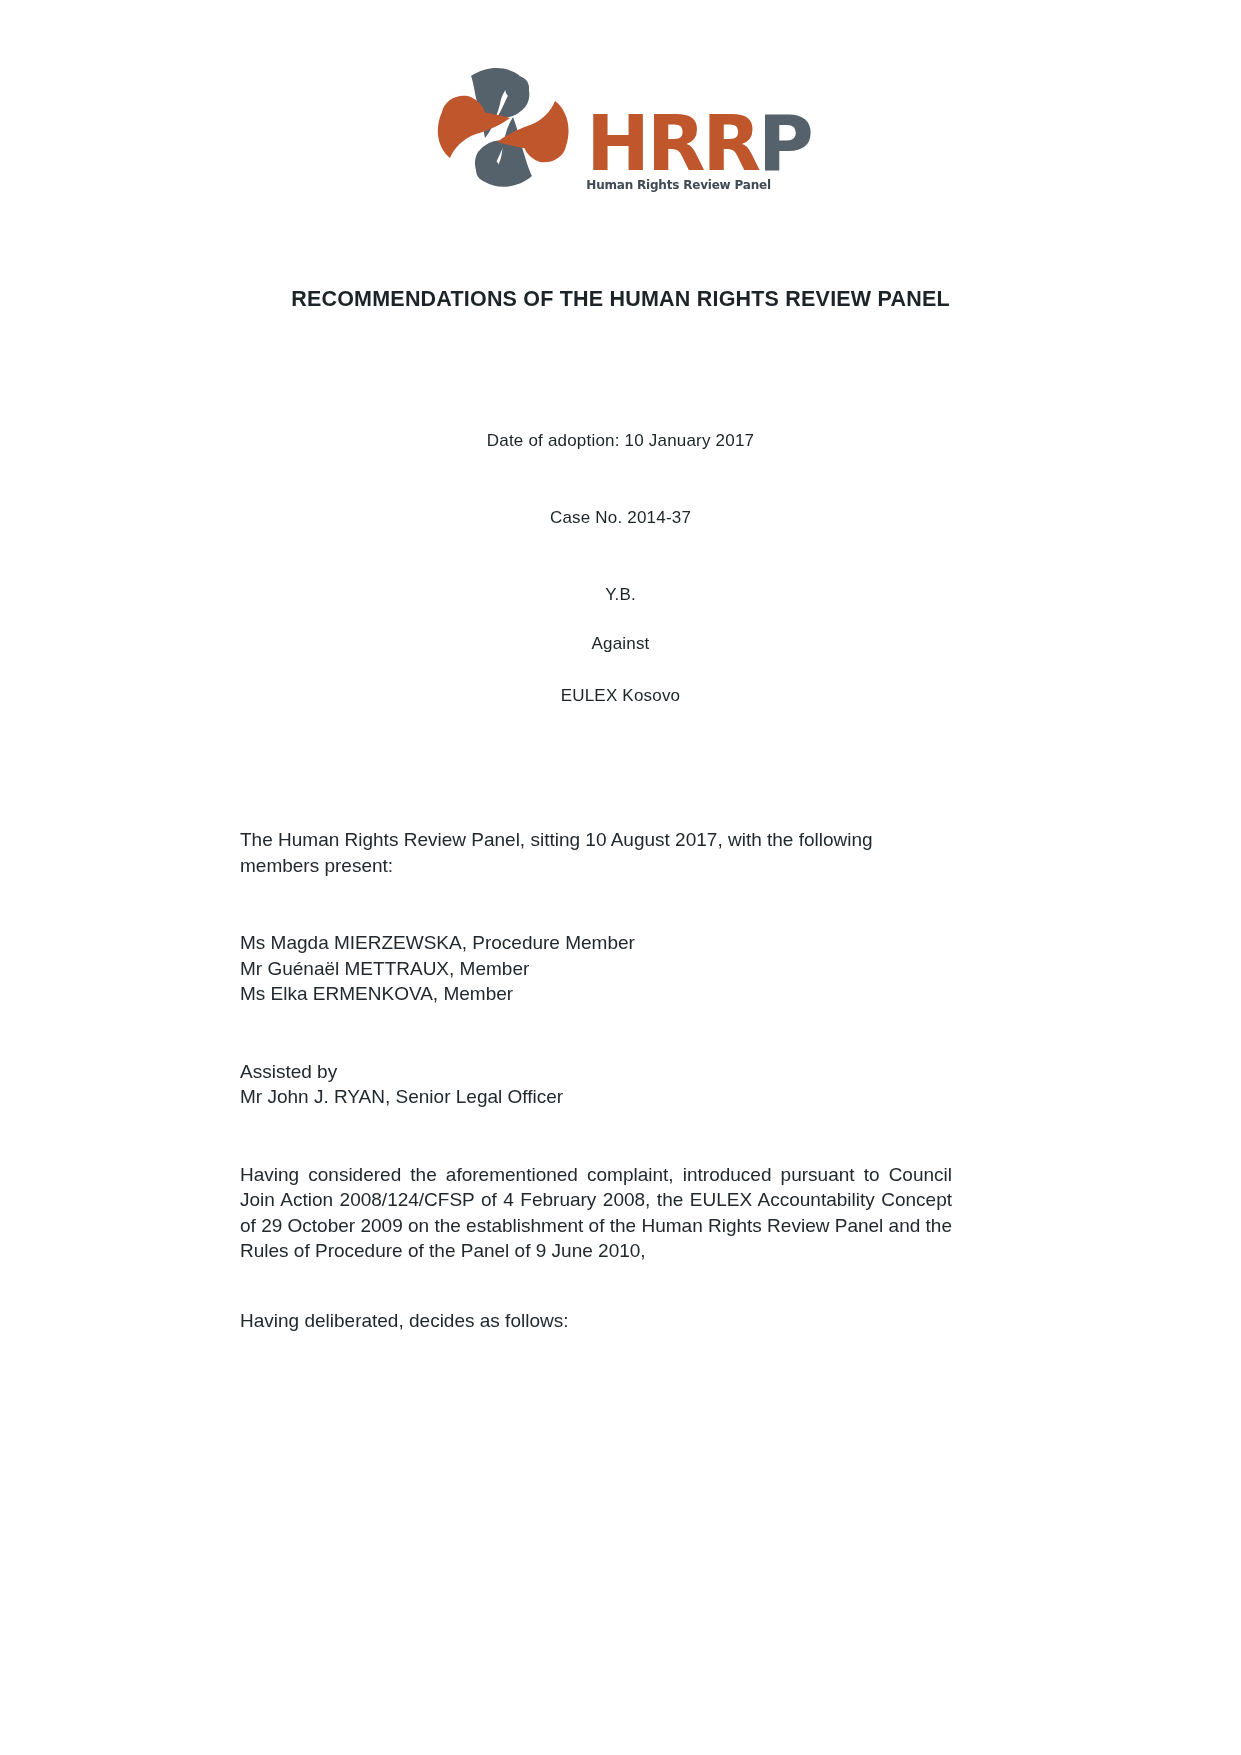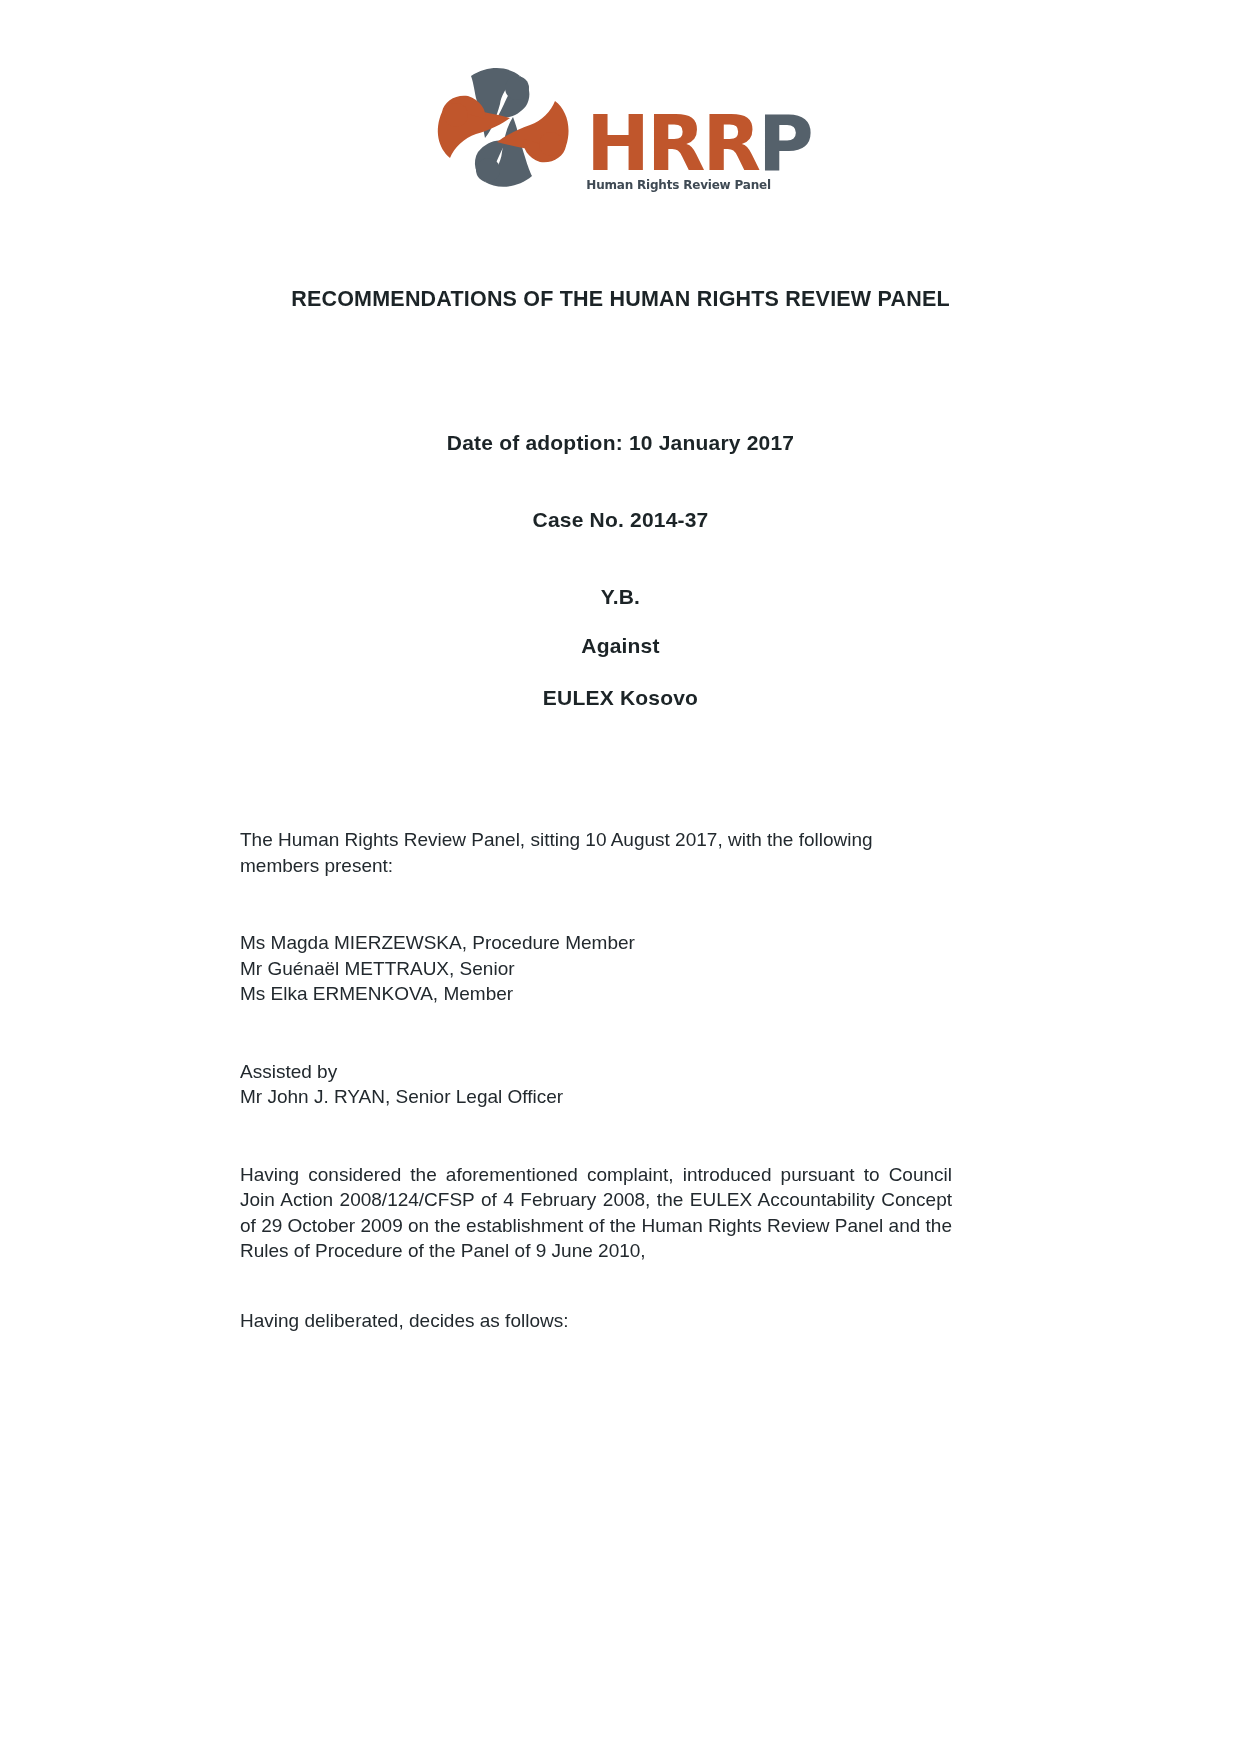--- a/index.html
+++ b/index.html
@@ -83,8 +83,8 @@
     left: 0;
     width: 100%;
     text-align: center;
-    font-weight: bold;
-    font-size: 21px;
+    font-weight: normal;
+    font-size: 17px;
     letter-spacing: 0.2px;
   }
   .line-date    { top: 431px; }

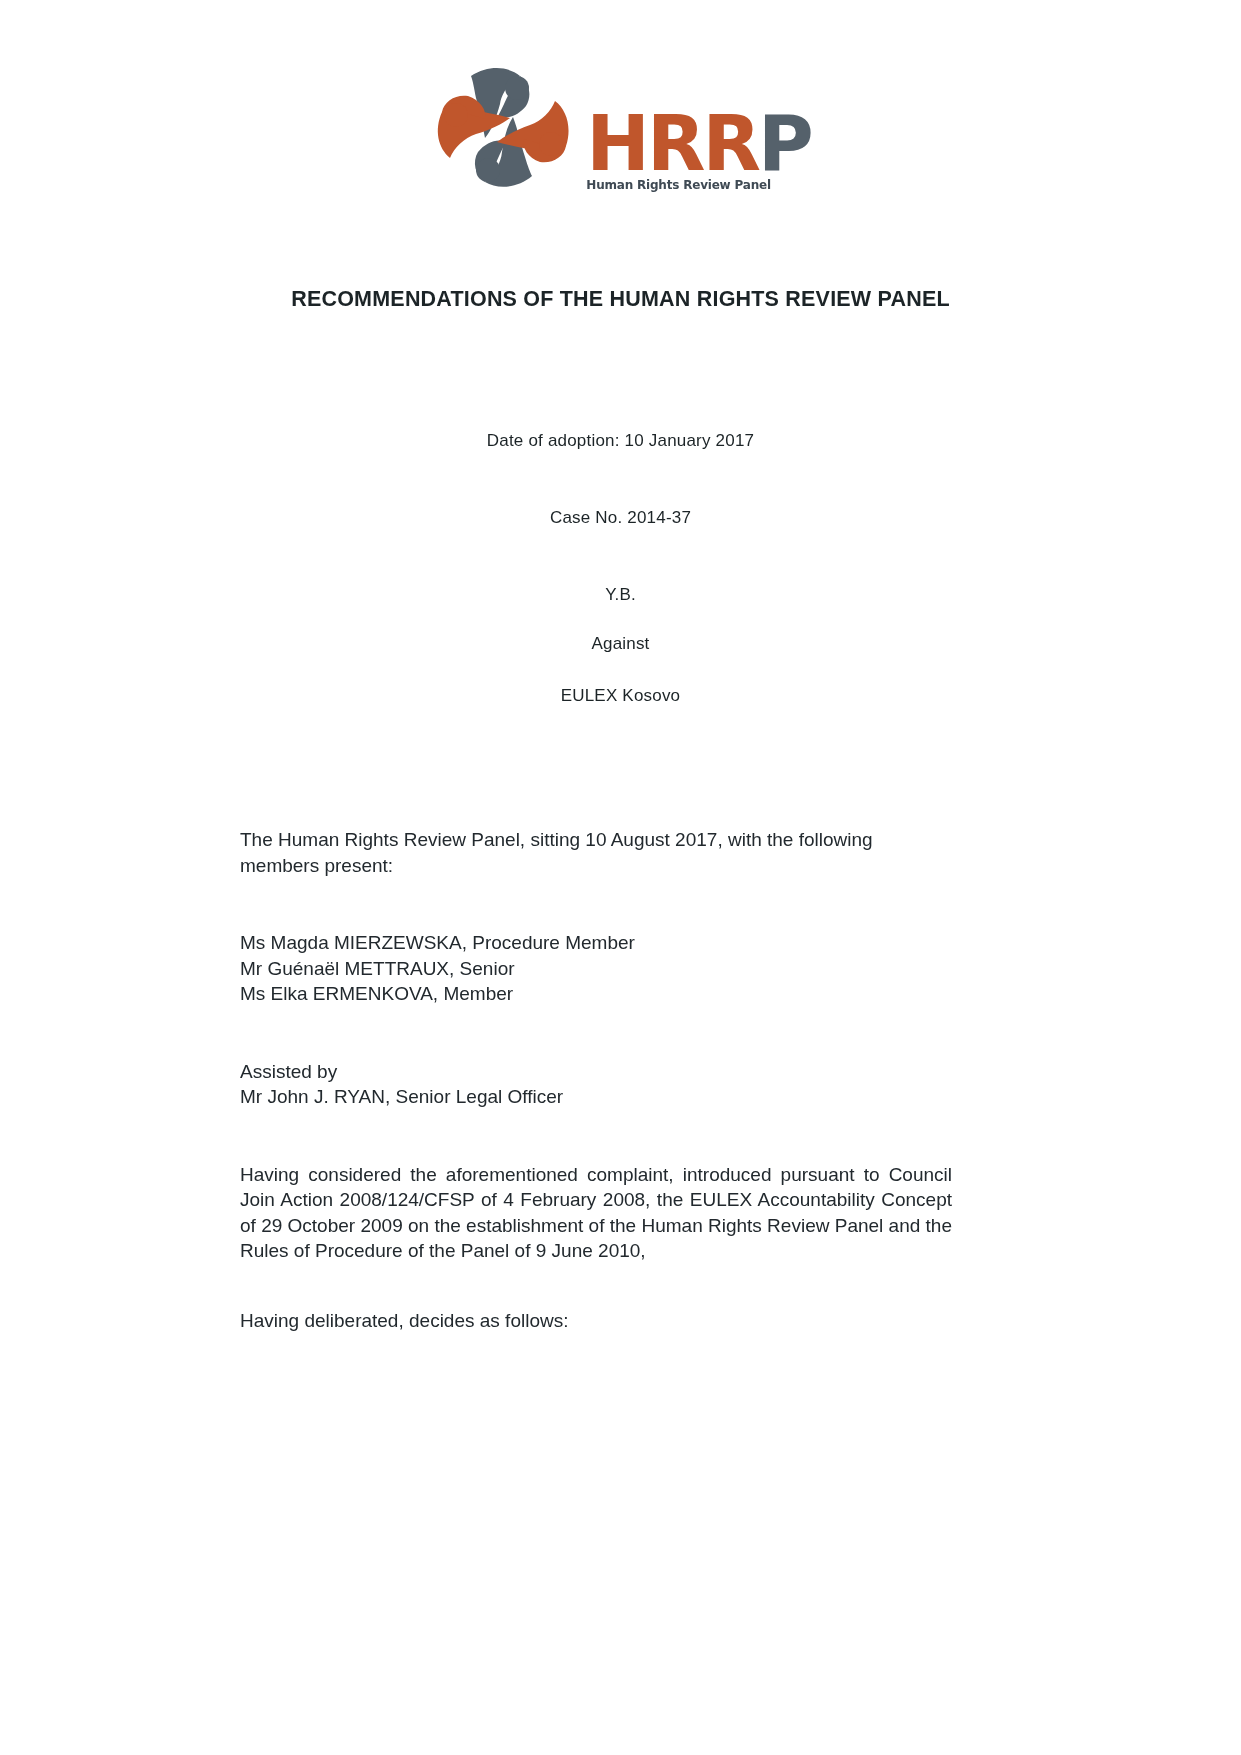--- a/index.html
+++ b/index.html
@@ -167,7 +167,7 @@
 
     <div class="nowrap-block">
       <div>Ms Magda MIERZEWSKA, Procedure Member</div>
-      <div>Mr Guénaël METTRAUX, Senior</div>
+      <div>Mr Guénaël METTRAUX, Member</div>
       <div>Ms Elka ERMENKOVA, Member</div>
     </div>
 

